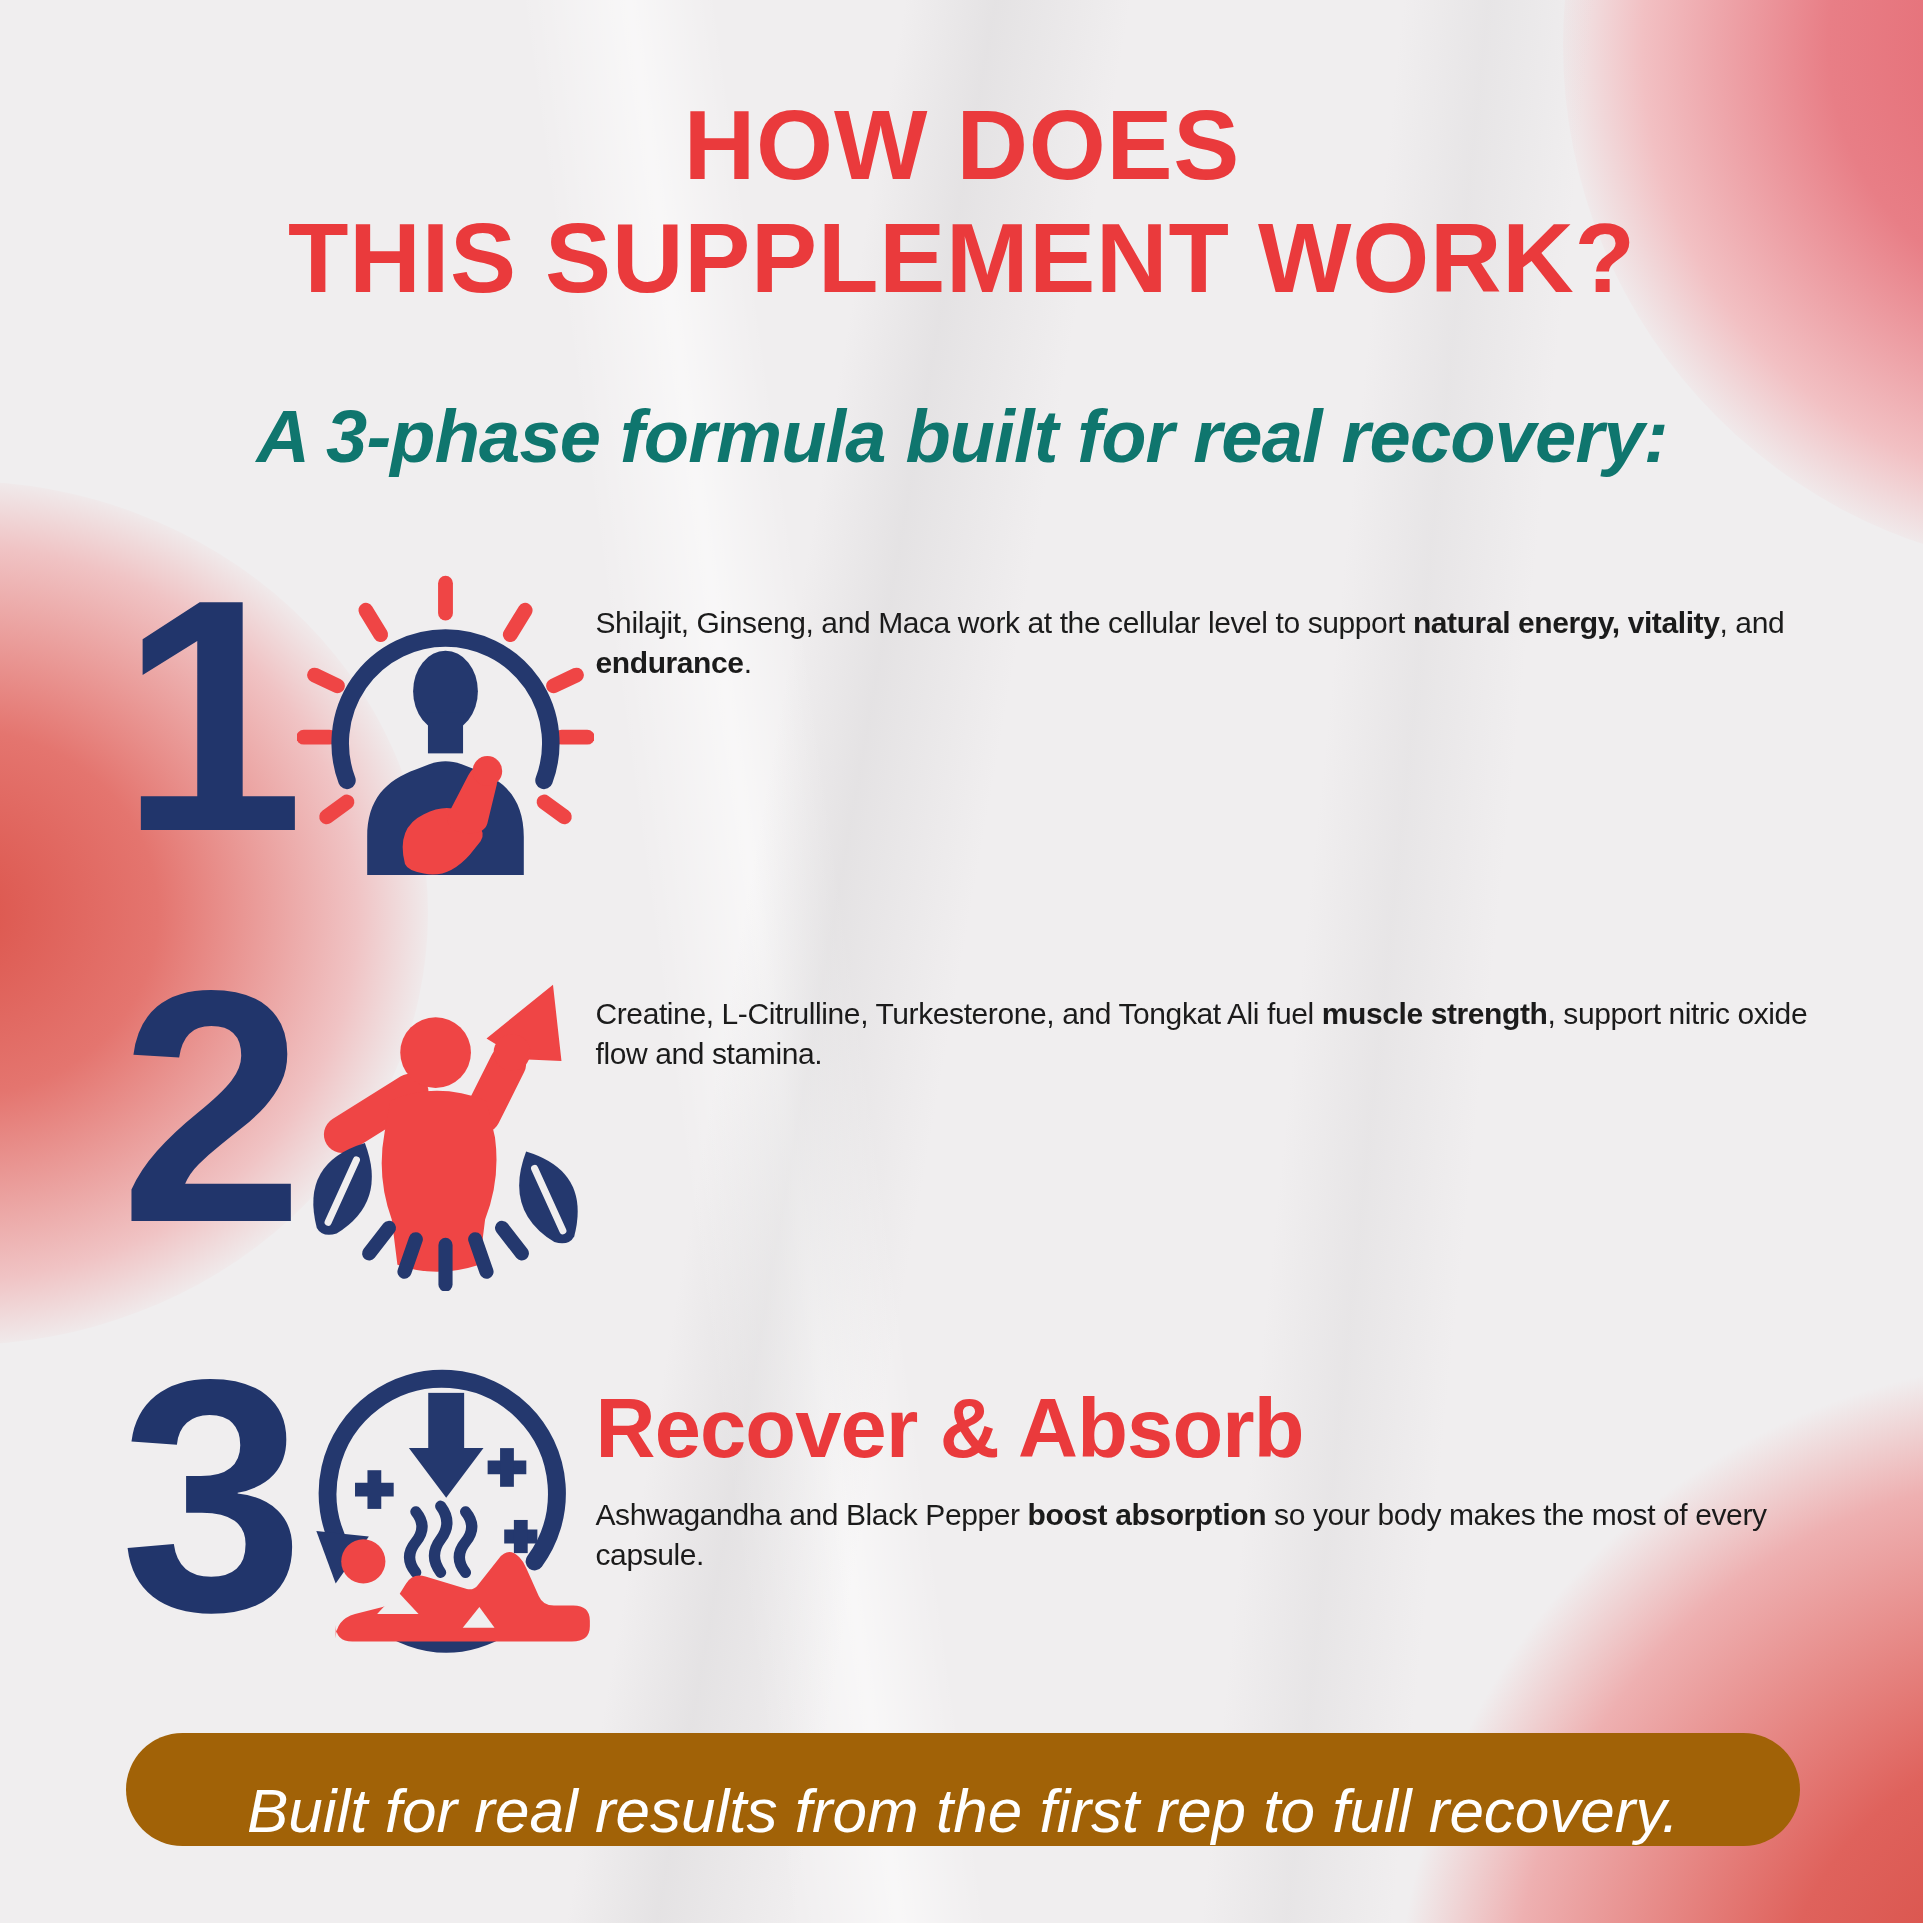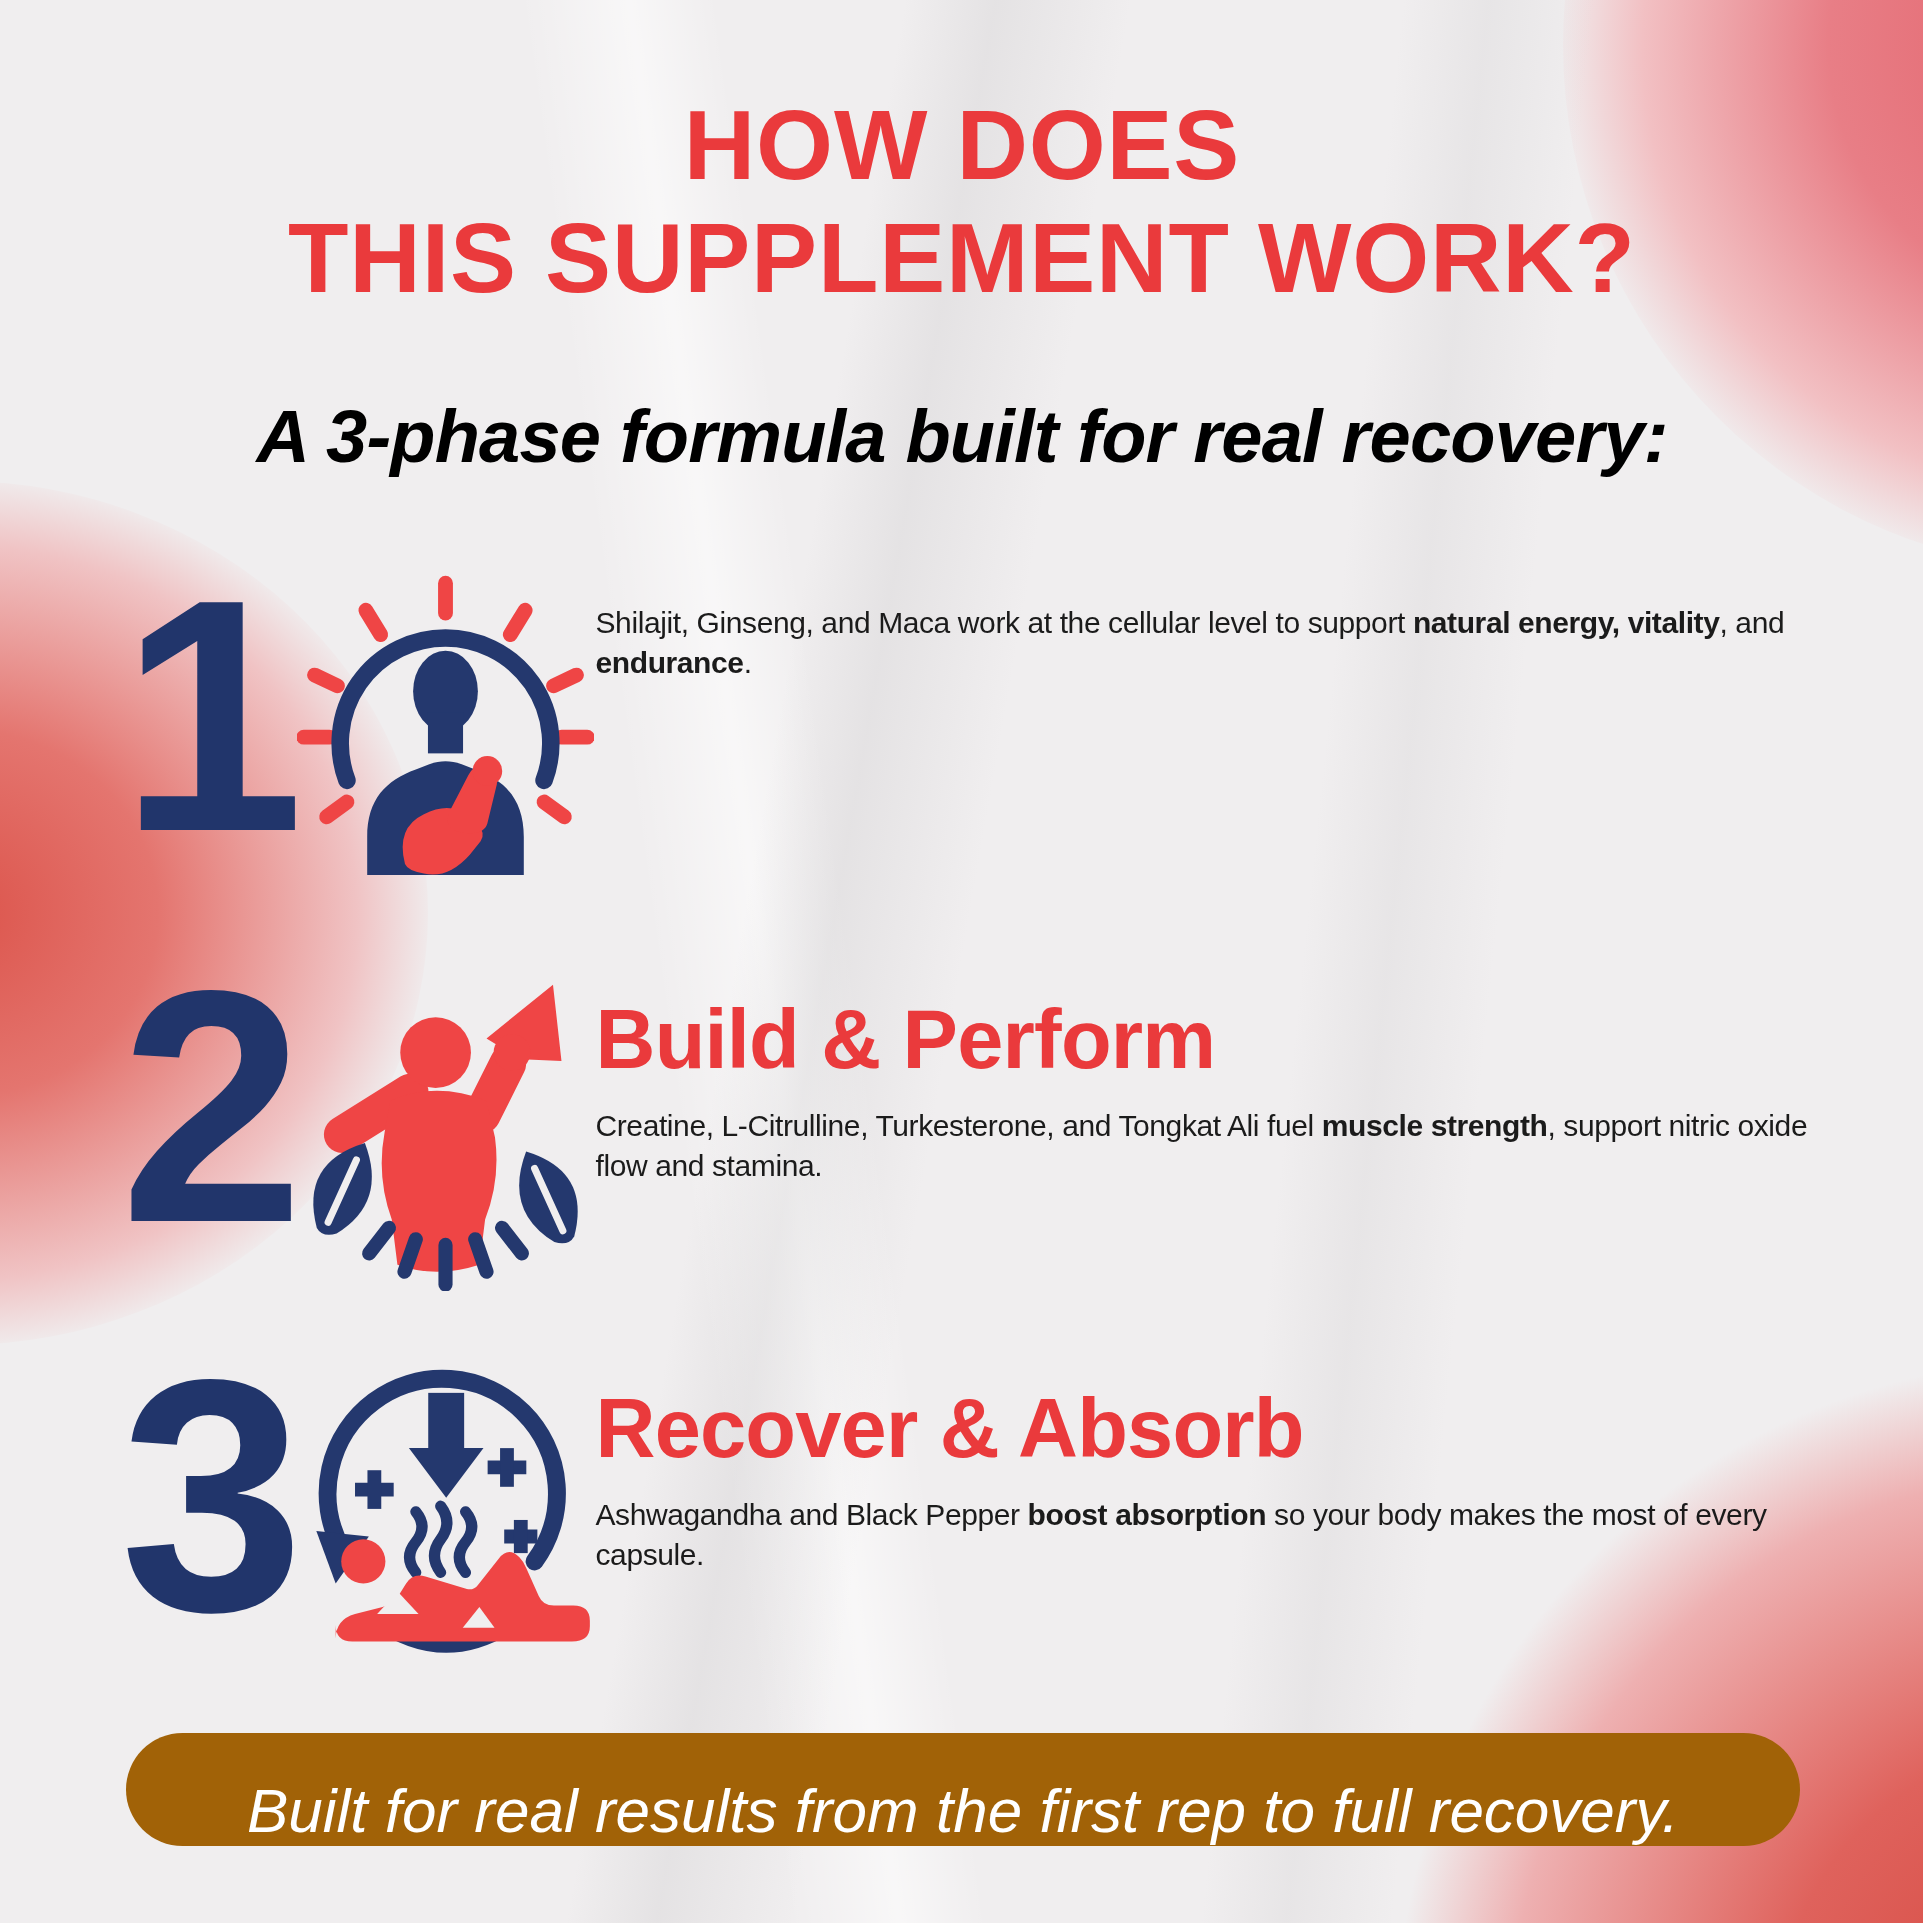--- a/index.html
+++ b/index.html
@@ -38,7 +38,7 @@
   }
   .subtitle{
     position:absolute;top:394px;left:0;right:0;margin:0;
-    text-align:center;color:#000000;font-weight:bold;font-style:italic;
+    text-align:center;color:#0f766e;font-weight:bold;font-style:italic;
     font-size:74px;letter-spacing:-0.8px;
   }
   

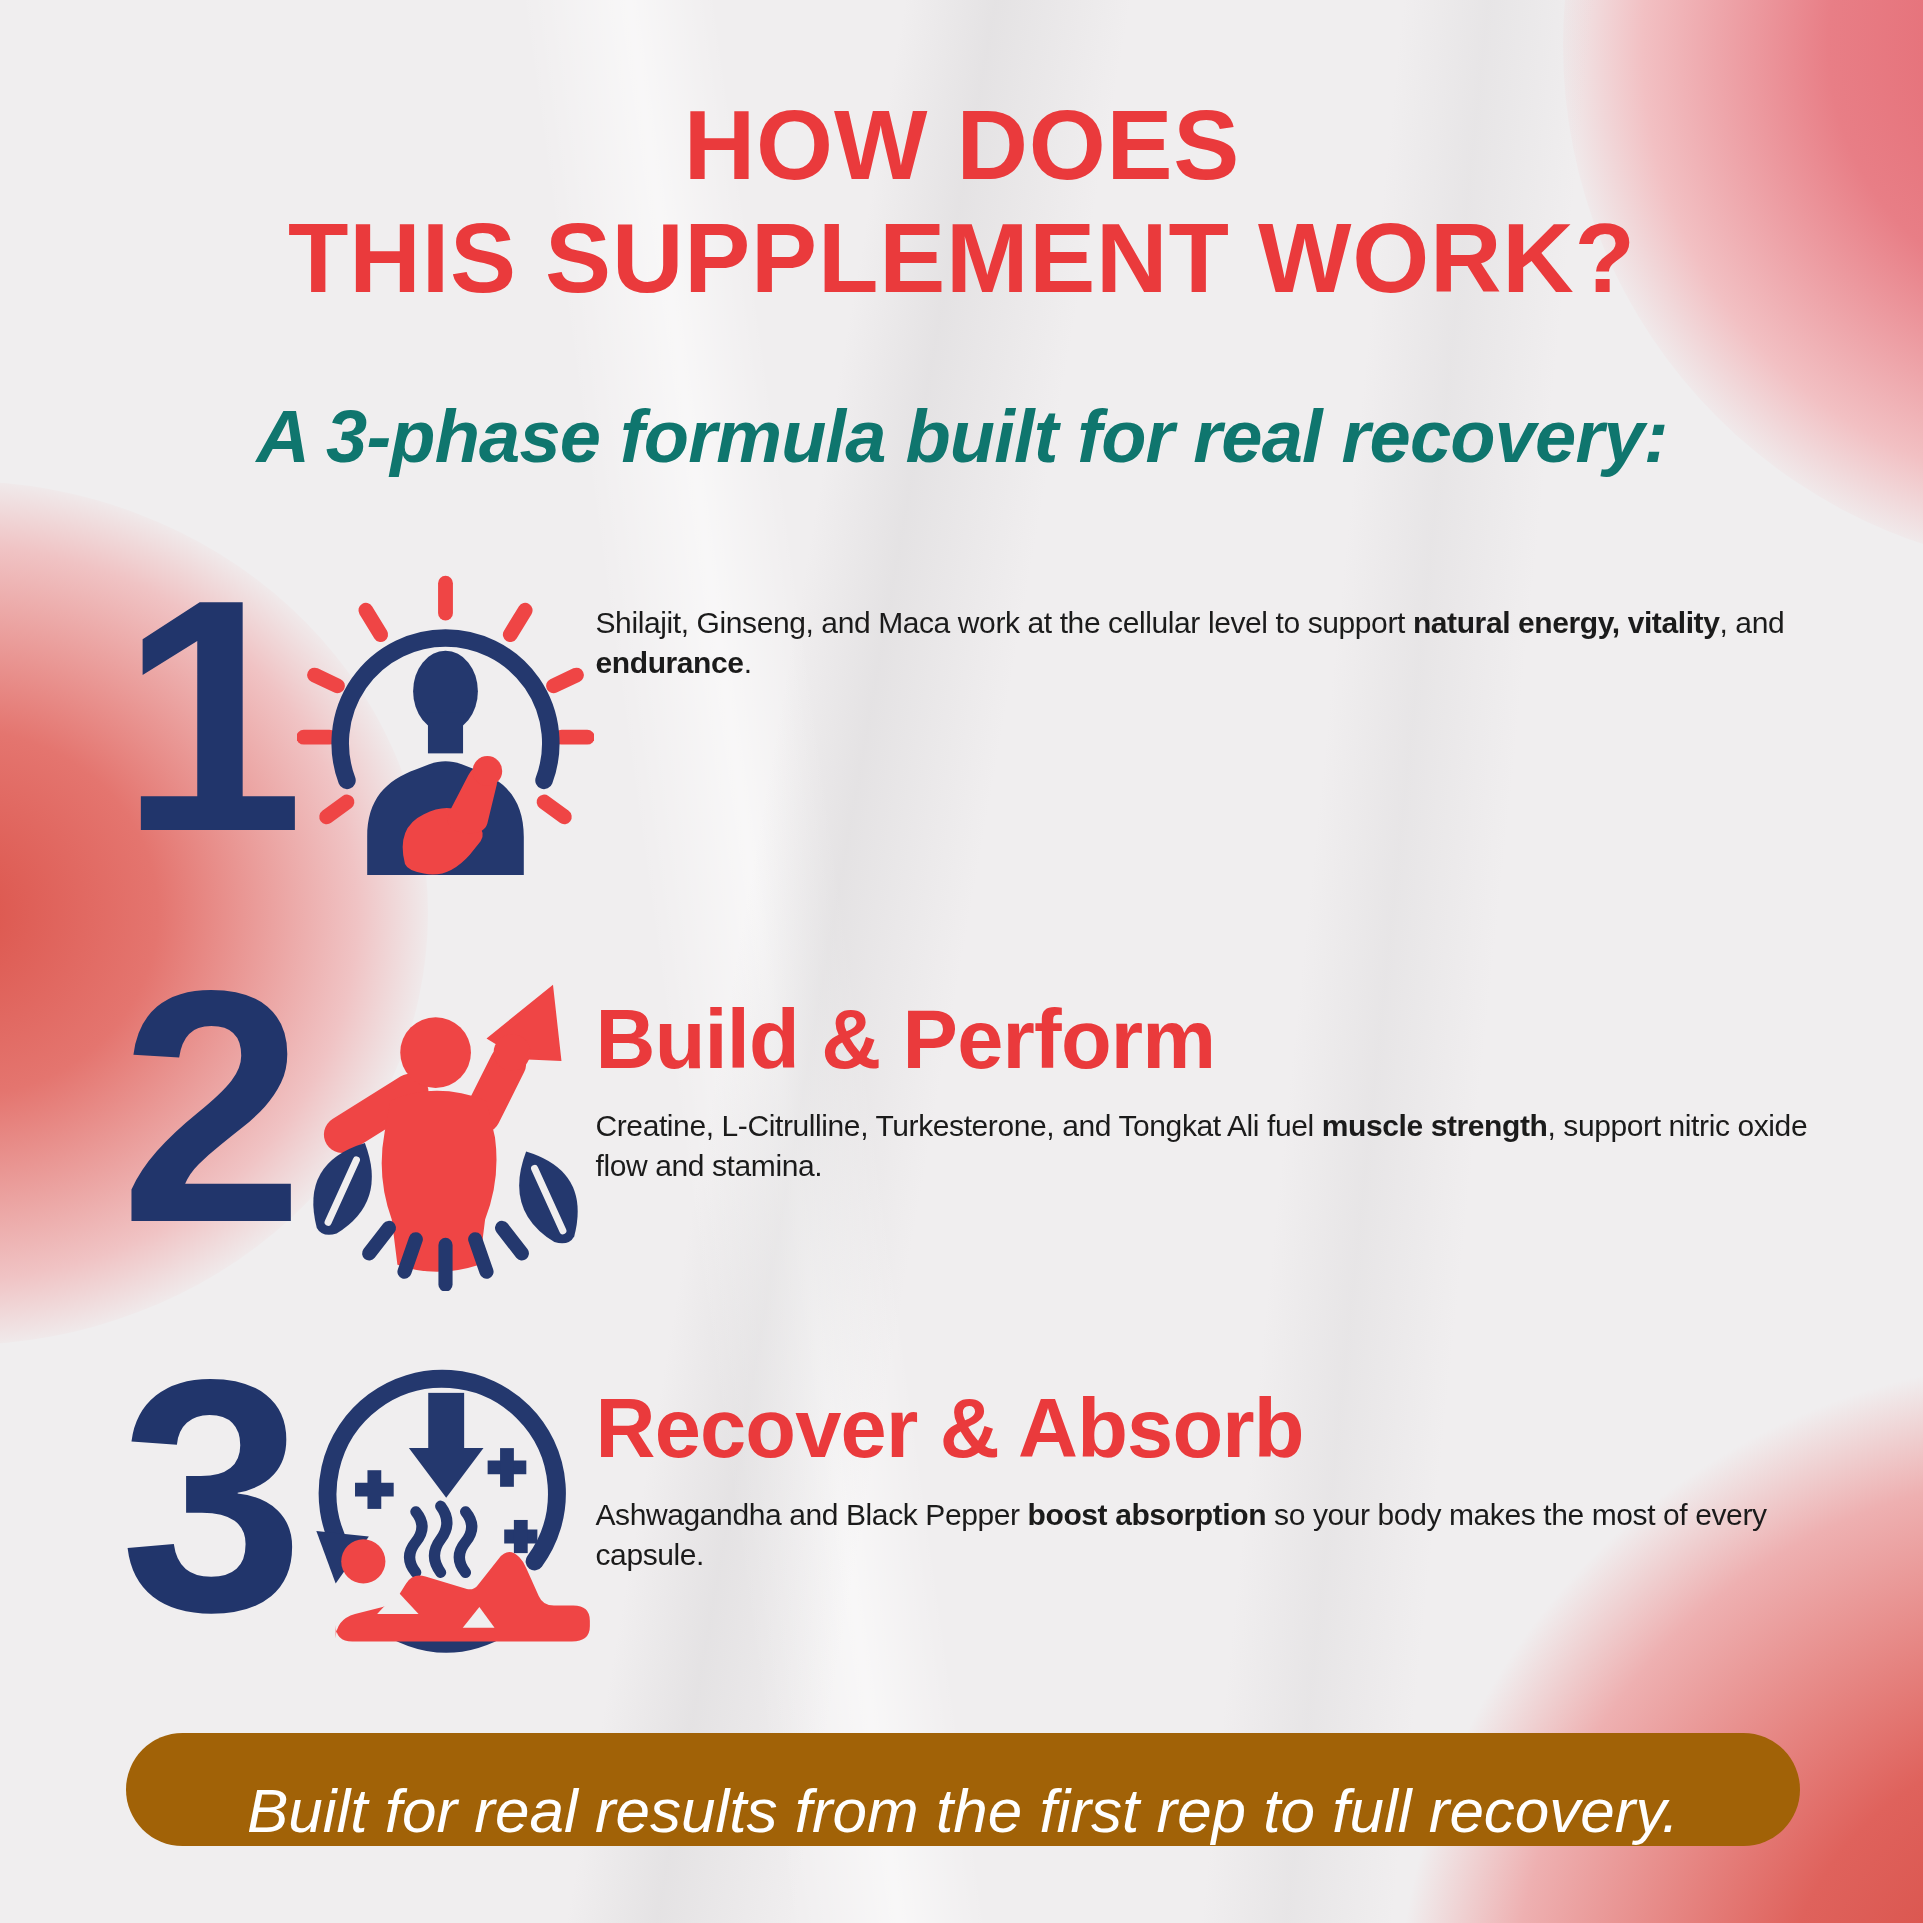--- a/index.html
+++ b/index.html
@@ -158,7 +158,6 @@
       </svg>
     </div>
     <div class="step-text">
-      <h2 class="step-heading">Build &amp; Perform</h2>
       <p class="step-body"><span>Creatine, L-Citrulline, Turkesterone, and Tongkat Ali fuel </span><strong>muscle strength</strong><span>, support nitric oxide flow and stamina.</span></p>
     </div>
   </section>

